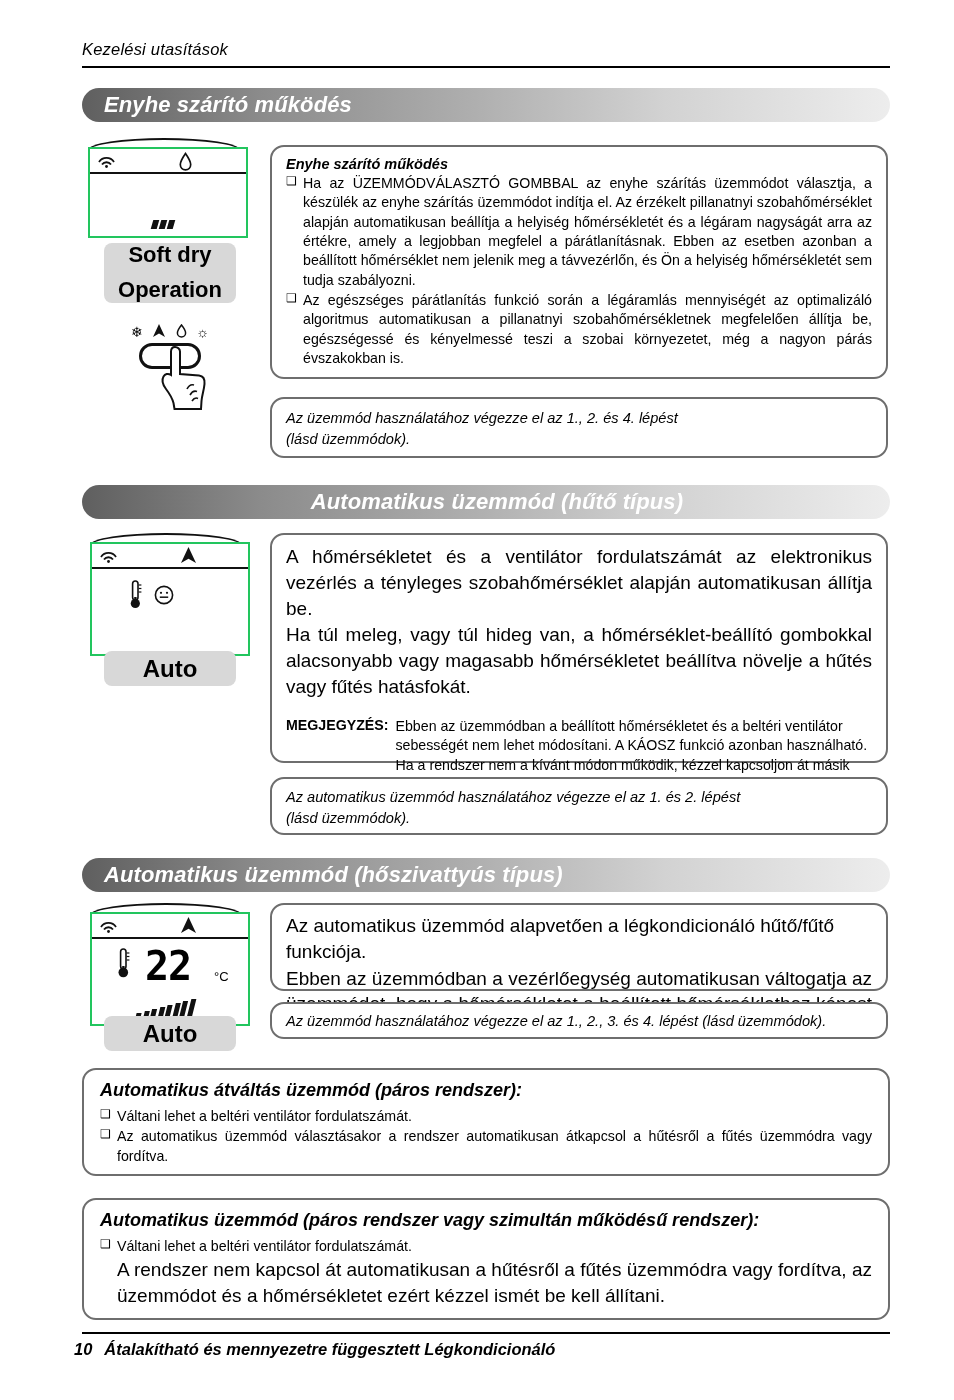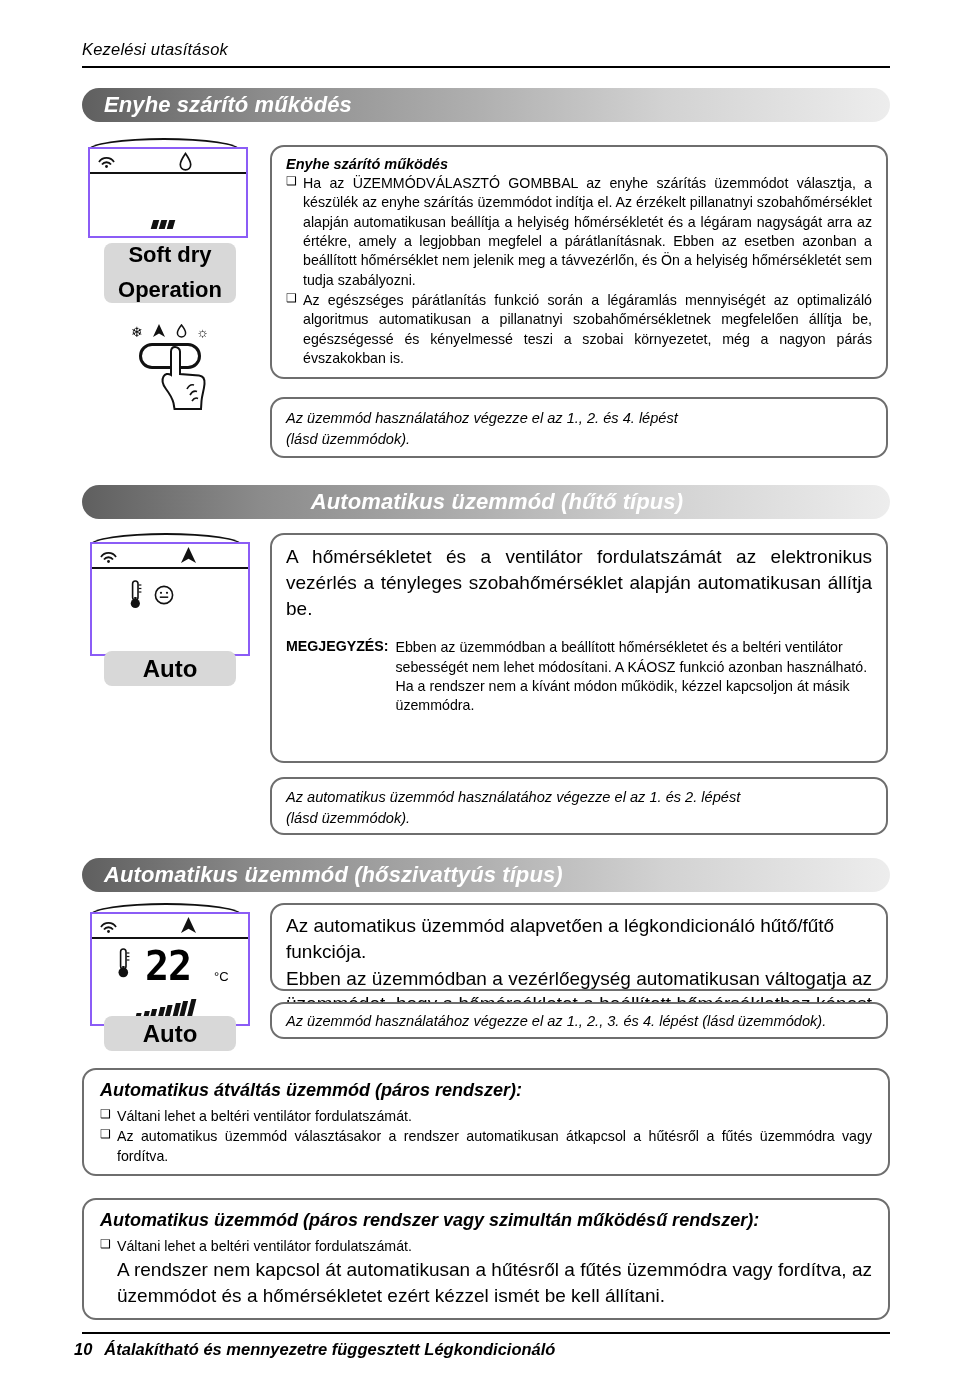--- a/index.html
+++ b/index.html
@@ -338,6 +338,7 @@
 
   <div class="rbox" style="left:270px; top:533px; width:618px; height:230px; padding:9px 14px;">
     <div class="bodytxt">A hőmérsékletet és a ventilátor fordulatszámát az elektronikus vezérlés a tényleges szobahőmérséklet alapján automatikusan állítja be.</div>
+    <div class="bodytxt" style="margin-top:1px;">Ha túl meleg, vagy túl hideg van, a hőmérséklet-beállító gombokkal alacsonyabb vagy magasabb hőmérsékletet beállítva növelje a hűtés vagy fűtés hatásfokát.</div>
     <div class="note-row" style="margin-top:17px;">
       <div class="note-label">MEGJEGYZÉS:</div>
       <div class="note-body">Ebben az üzemmódban a beállított hőmérsékletet és a beltéri ventilátor sebességét nem lehet módosítani. A KÁOSZ funkció azonban használható. Ha a rendszer nem a kívánt módon működik, kézzel kapcsoljon át másik üzemmódra.</div>

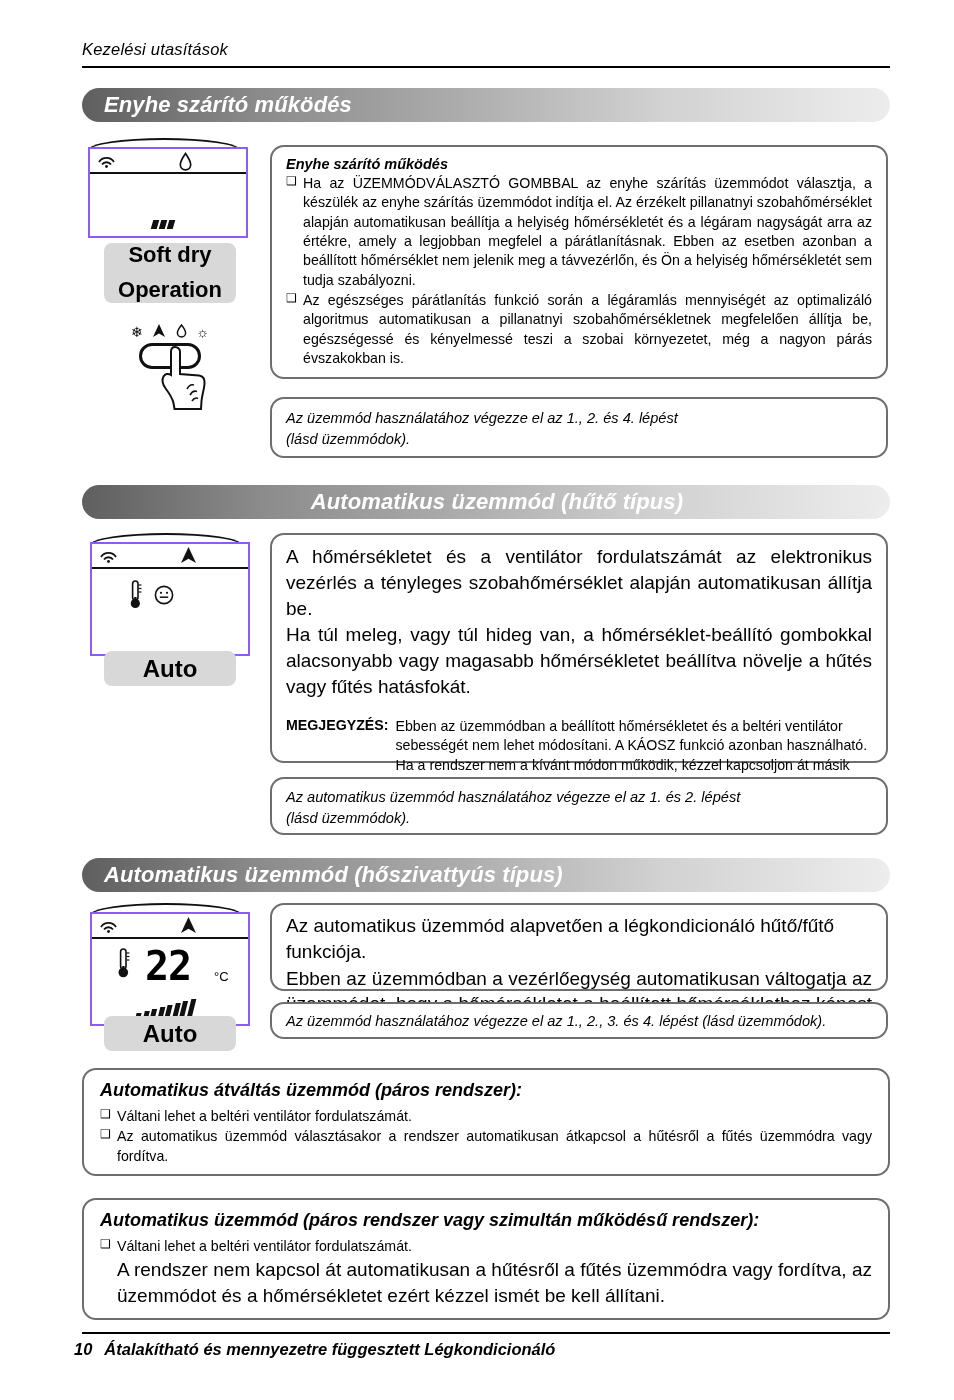--- a/index.html
+++ b/index.html
@@ -120,7 +120,7 @@
     position: absolute;
     left: 0; top: 9px;
     width: 160px;
-    border: 2px solid #8b5cf6;
+    border: 2px solid #22c55e;
     background: #fff;
   }
   .lcd-strip {

